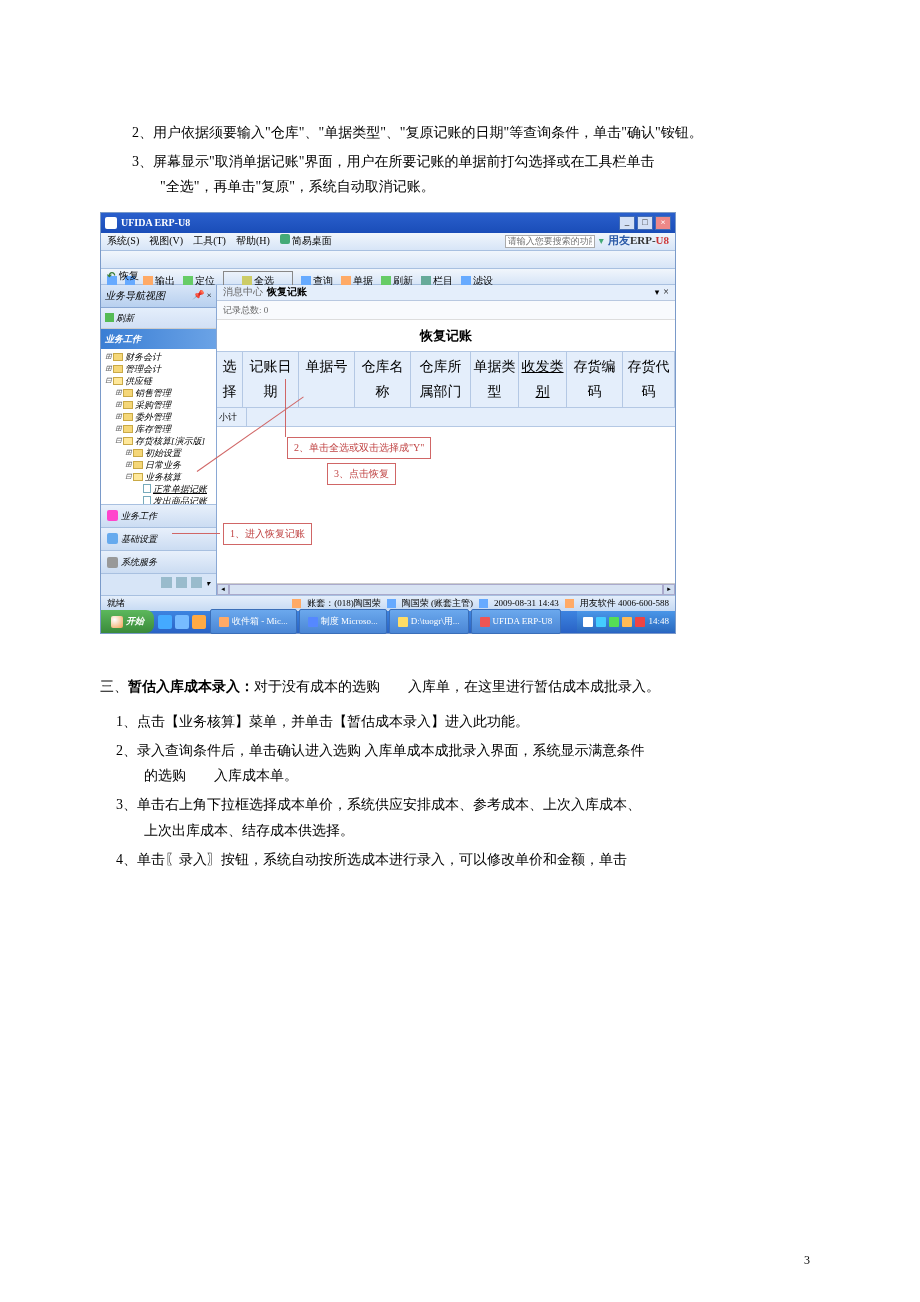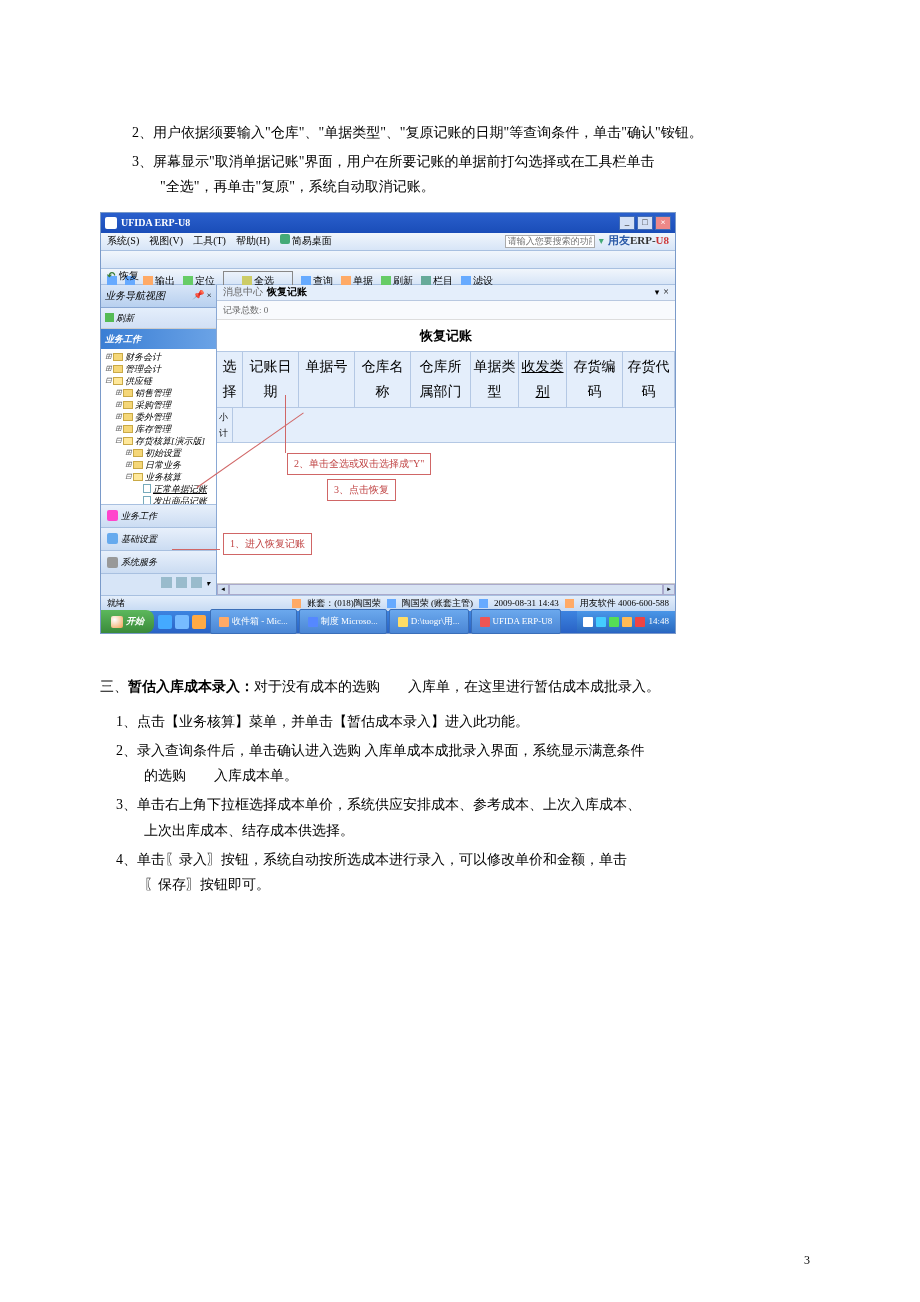--- a/index.html
+++ b/index.html
@@ -672,7 +672,7 @@
         <div class="col c9">存货代码</div>
       </div>
       <div class="grid-sum-row">
-        <div class="cell c1" style="width:16px;">小计</div>
+        <div class="cell c1" style="width:30px;">小计</div>
       </div>
       <div class="grid-body">
 

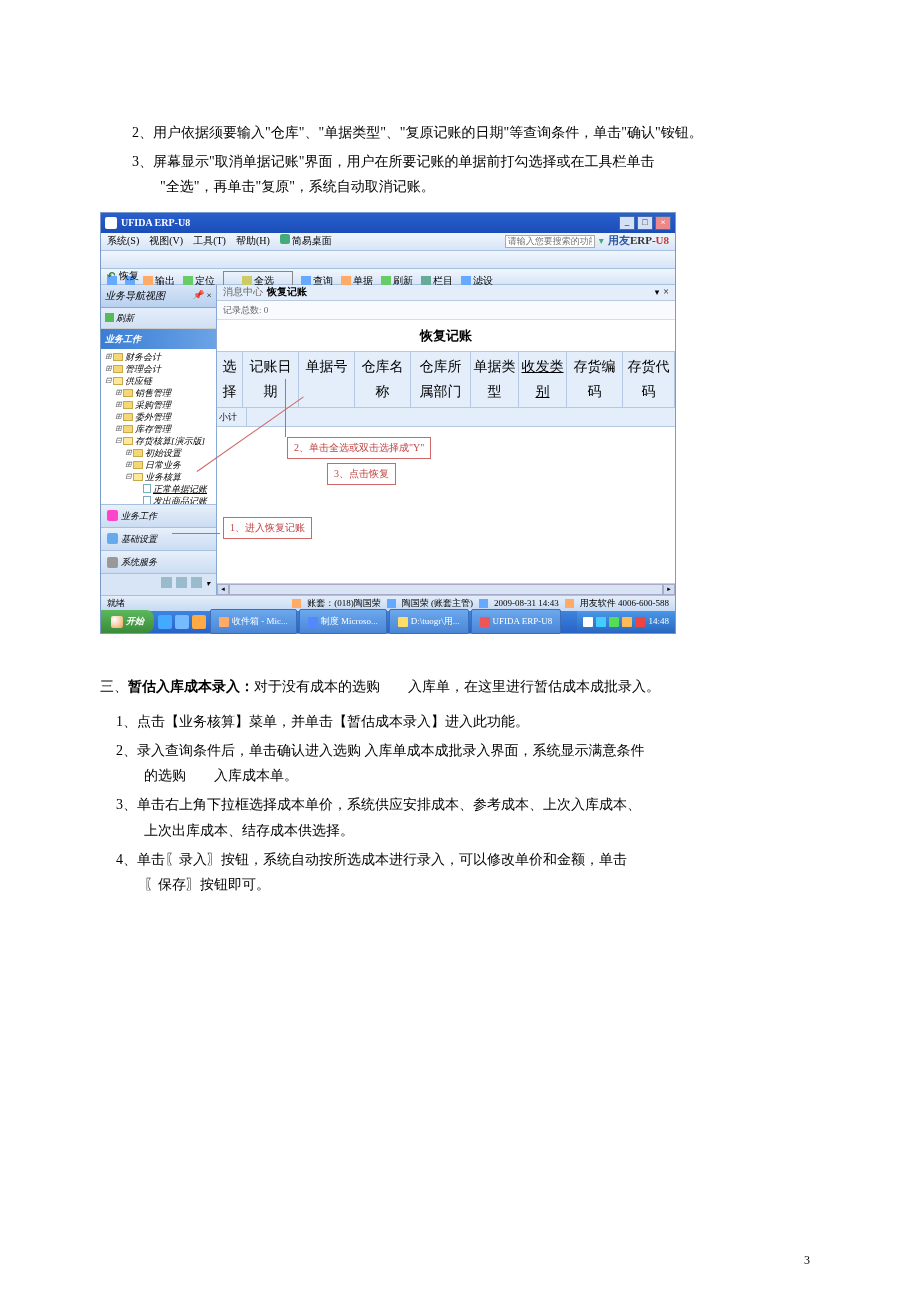--- a/index.html
+++ b/index.html
@@ -678,7 +678,7 @@
 
         <div class="annotation-box" style="top:10px;left:70px;">2、单击全选或双击选择成"Y"</div>
         <div class="annotation-box" style="top:36px;left:110px;">3、点击恢复</div>
-        <div class="annotation-box" style="top:90px;left:6px;">1、进入恢复记账</div>
+        <div class="annotation-box" style="top:96px;left:6px;">1、进入恢复记账</div>
 
         <div class="annotation-arrow" style="top:-48px;left:68px;height:58px;"></div>
         <div class="annotation-arrow-diag" style="top:44px;left:-20px;width:130px;transform:rotate(-35deg);"></div>

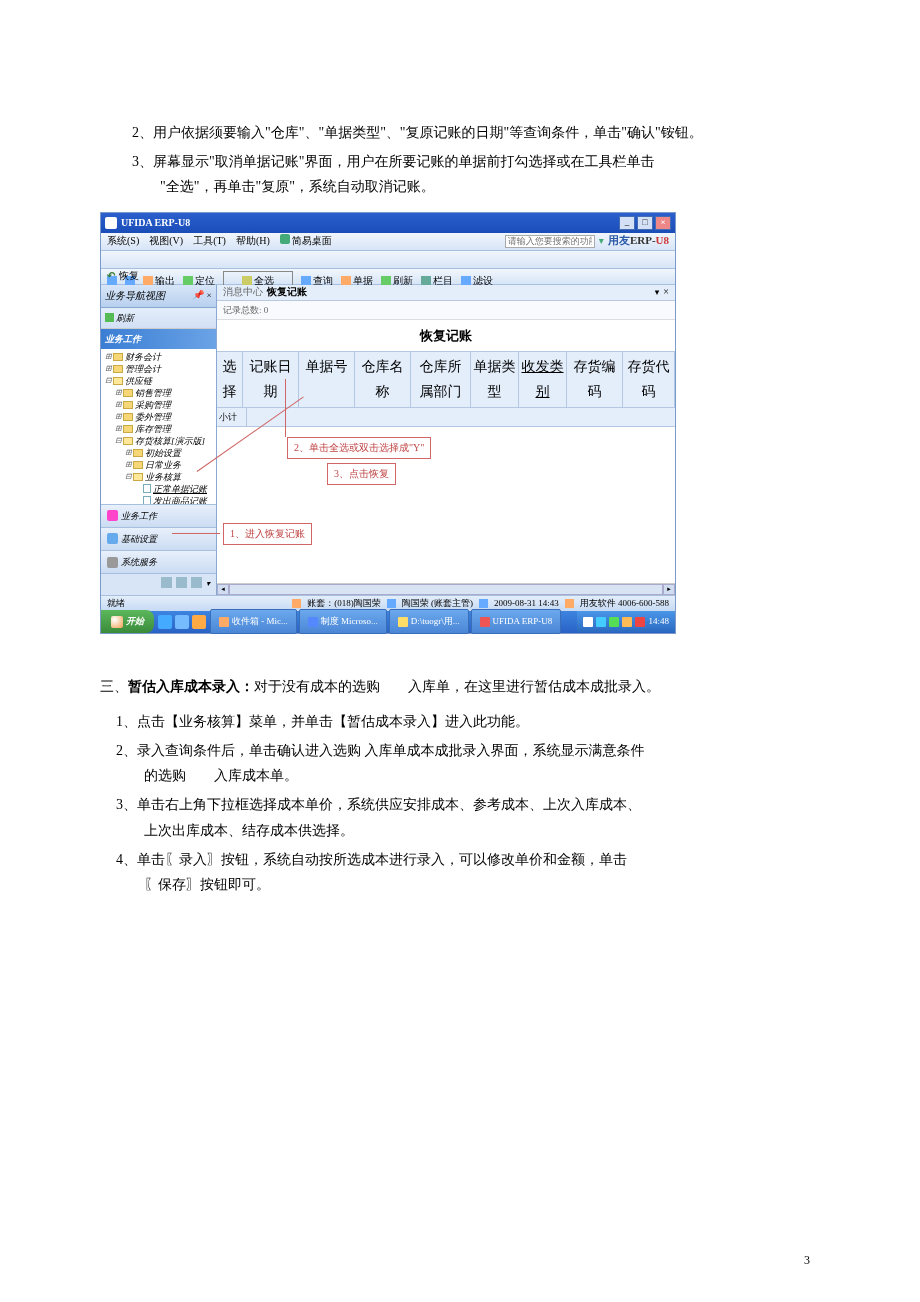--- a/index.html
+++ b/index.html
@@ -764,7 +764,6 @@
   </div>
   <div class="sub-item">
     <span>4、</span><span>单击〖录入〗按钮，系统自动按所选成本进行录入，可以修改单价和金额，单击</span>
-    <span class="sub-indent">〖保存〗按钮即可。</span>
   </div>
 </div>
 

